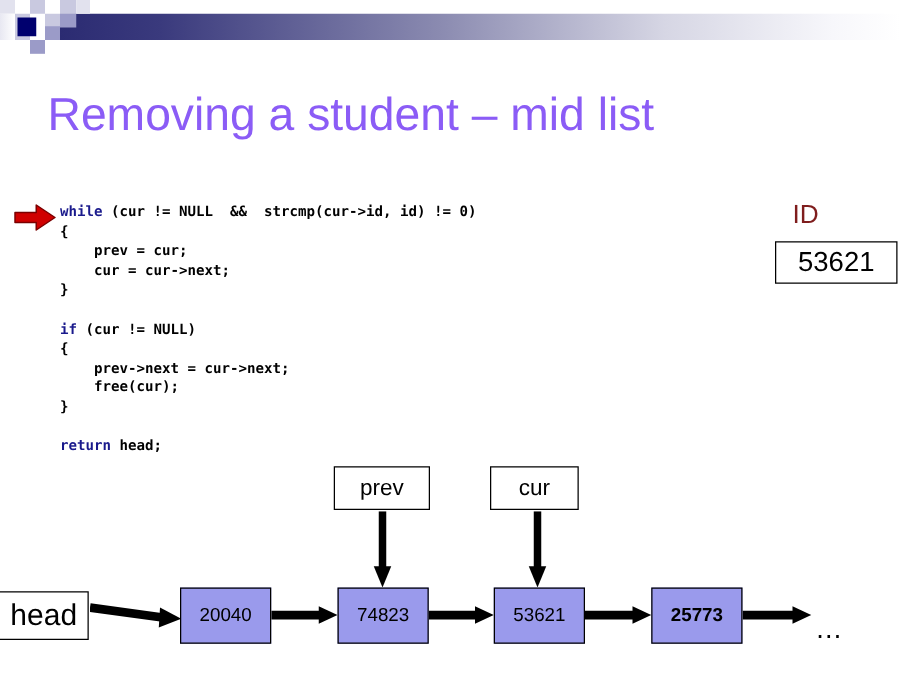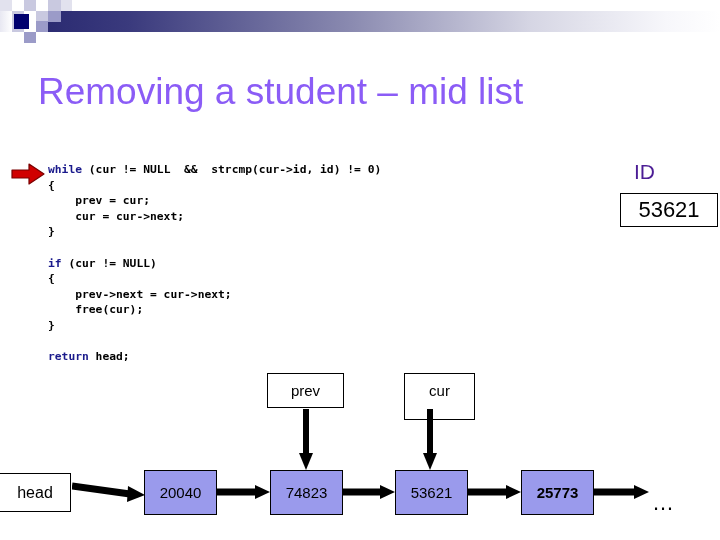--- a/index.html
+++ b/index.html
@@ -74,7 +74,7 @@
     position: absolute;
     left: 634px; top: 160px;
     font-size: 21px;
-    color: #4c1d95;
+    color: #7f1d1d;
   }
   #id-box {
     position: absolute;

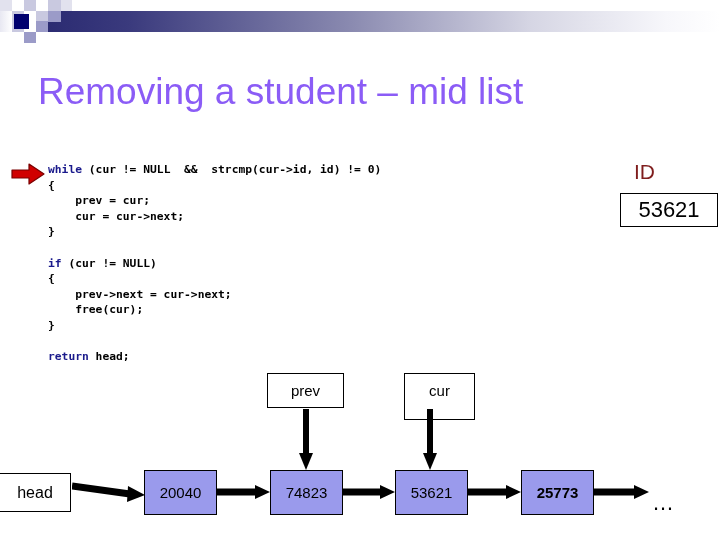--- a/index.html
+++ b/index.html
@@ -95,7 +95,7 @@
     border: 1px solid #000;
     background: #ffffff;
     box-sizing: border-box;
-    font-size: 15px;
+    font-size: 18px;
     text-align: center;
     color: #000;
   }

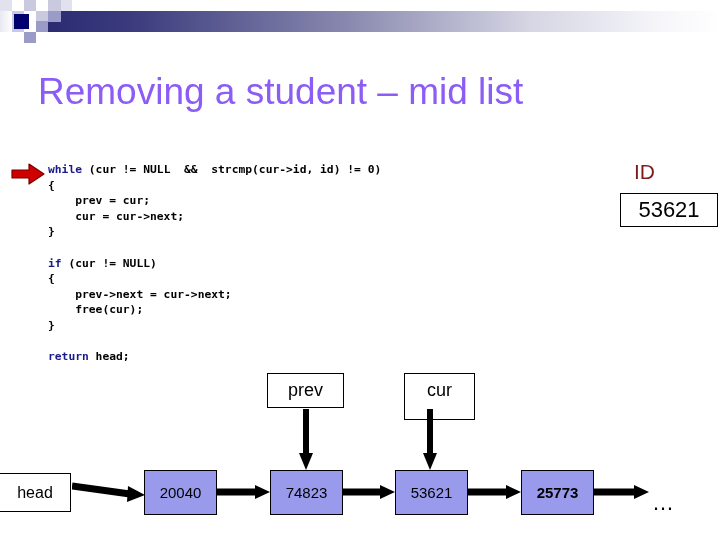--- a/index.html
+++ b/index.html
@@ -100,7 +100,7 @@
     color: #000;
   }
   #ptr-prev { left: 267px; top: 373px; width: 77px; height: 35px; line-height: 33px; }
-  #ptr-cur  { left: 392px; top: 373px; width: 71px; height: 47px; line-height: 33px; margin-left: 12px; }
+  #ptr-cur  { left: 392px; top: 373px; width: 71px; height: 35px; line-height: 33px; }
 
   
   .down-arrow { position: absolute; }

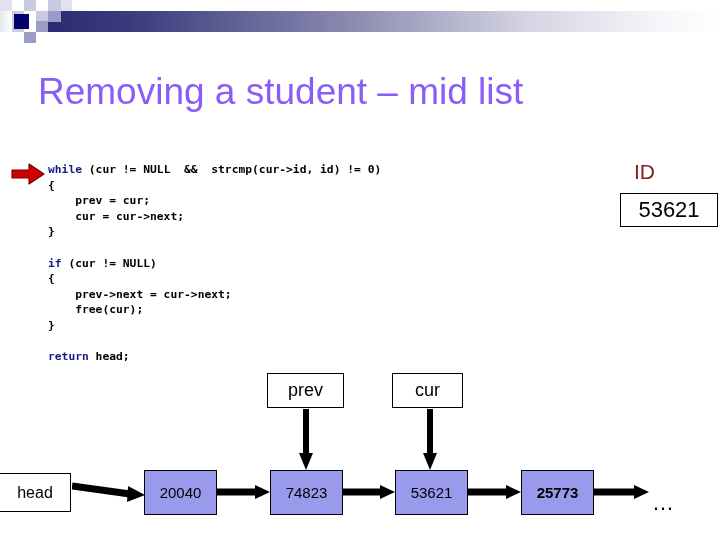--- a/index.html
+++ b/index.html
@@ -113,7 +113,7 @@
     border: 1px solid #000;
     background: #ffffff;
     box-sizing: border-box;
-    font-size: 16px;
+    font-size: 24px;
     line-height: 37px;
     text-align: center;
     color: #000;

